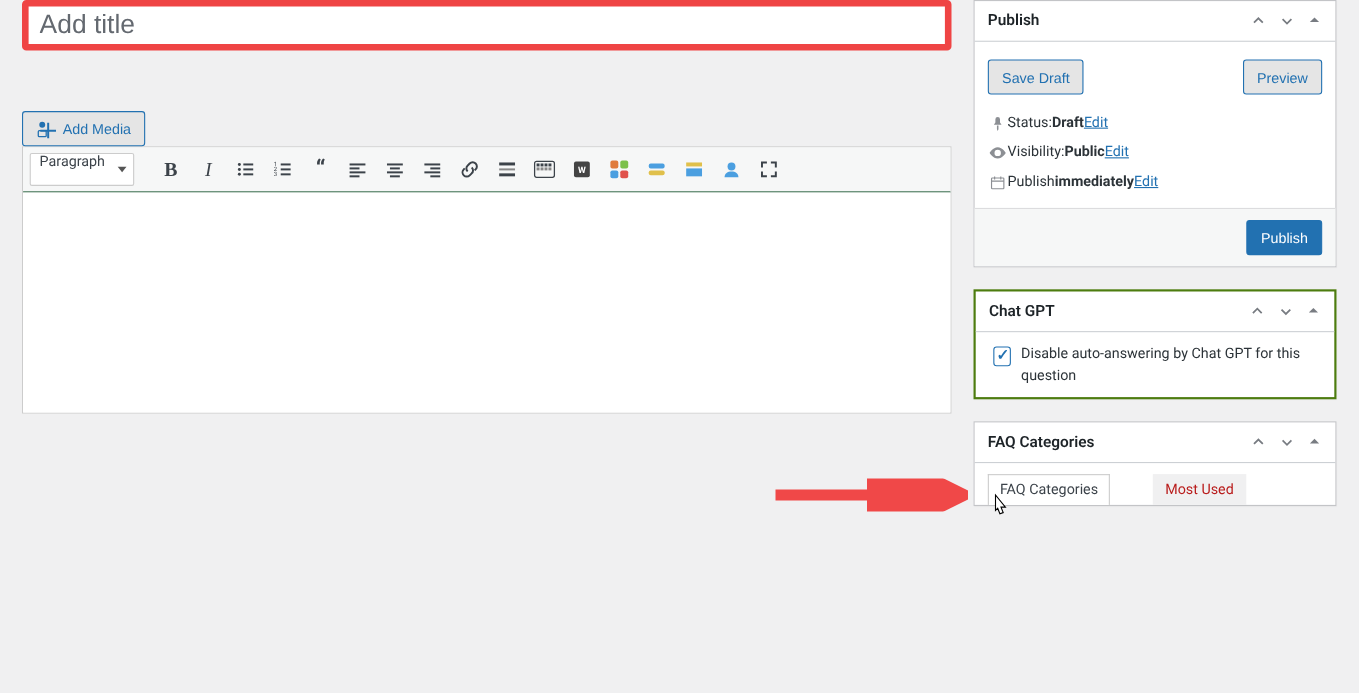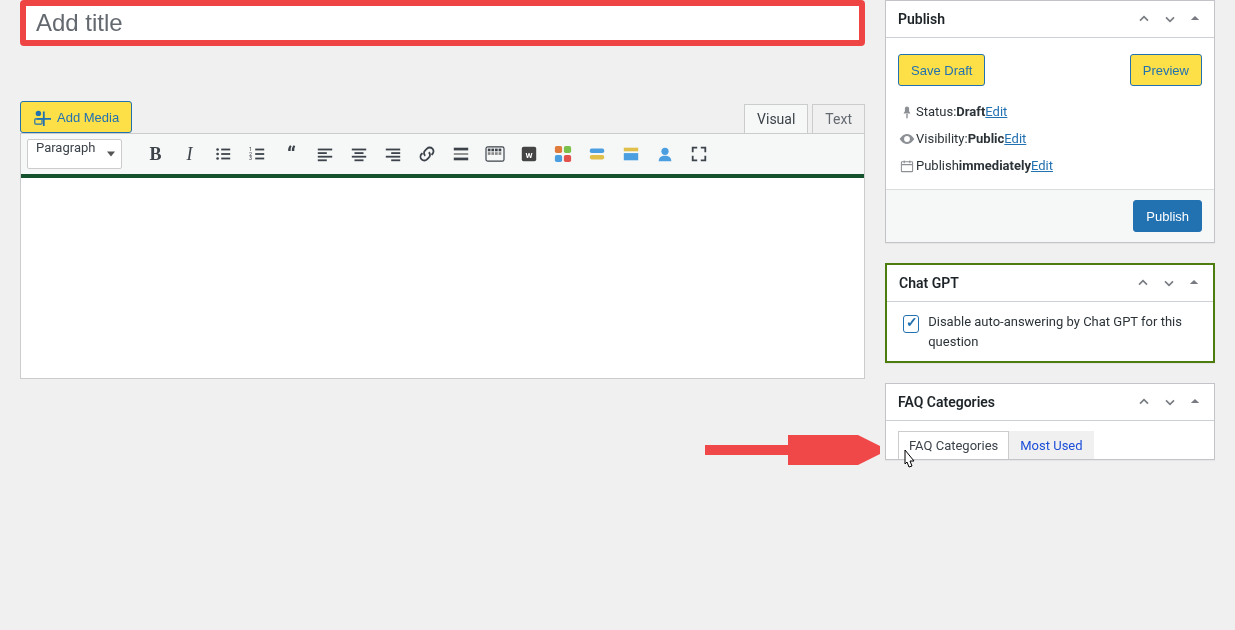--- a/index.html
+++ b/index.html
@@ -49,7 +49,7 @@
     display: inline-flex;
     align-items: center;
     gap: 6px;
-    background: #fde047;
+    background: #e5e5e5;
     border: 1px solid #2271b1;
     border-radius: 3px;
     color: #2271b1;

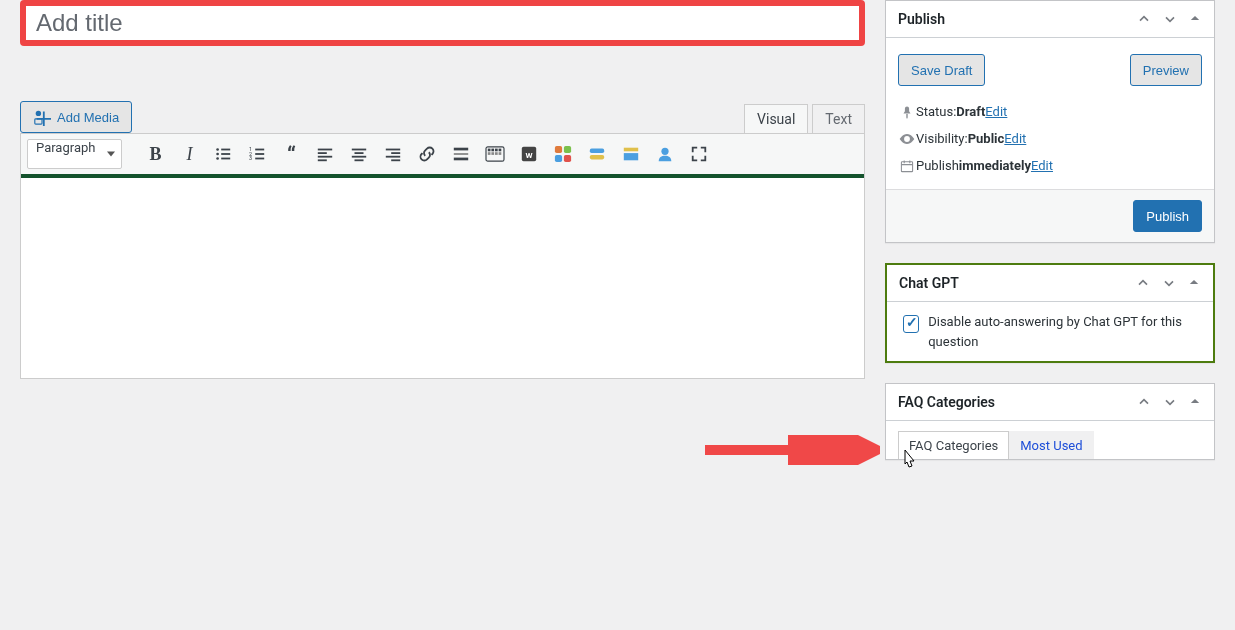--- a/index.html
+++ b/index.html
@@ -193,10 +193,6 @@
           </span>
           <span>Add Media</span>
         </button>
-        <div class="tabs">
-          <div class="tab active">Visual</div>
-          <div class="tab">Text</div>
-        </div>
       </div>
 
       <div class="editor-box">

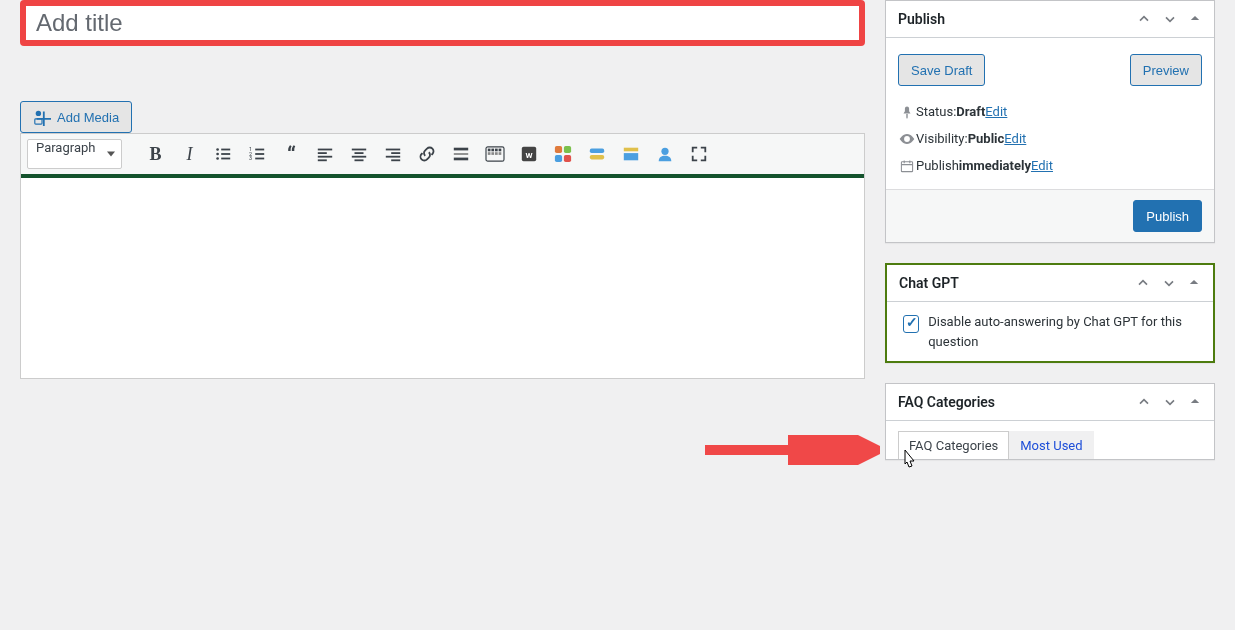--- a/index.html
+++ b/index.html
@@ -85,7 +85,7 @@
   }
   .toolbar {
     background: #f6f7f7;
-    border-bottom: 4px solid #14532d;
+    border-bottom: 1px solid #14532d;
     padding: 5px 6px;
     display: flex;
     align-items: center;

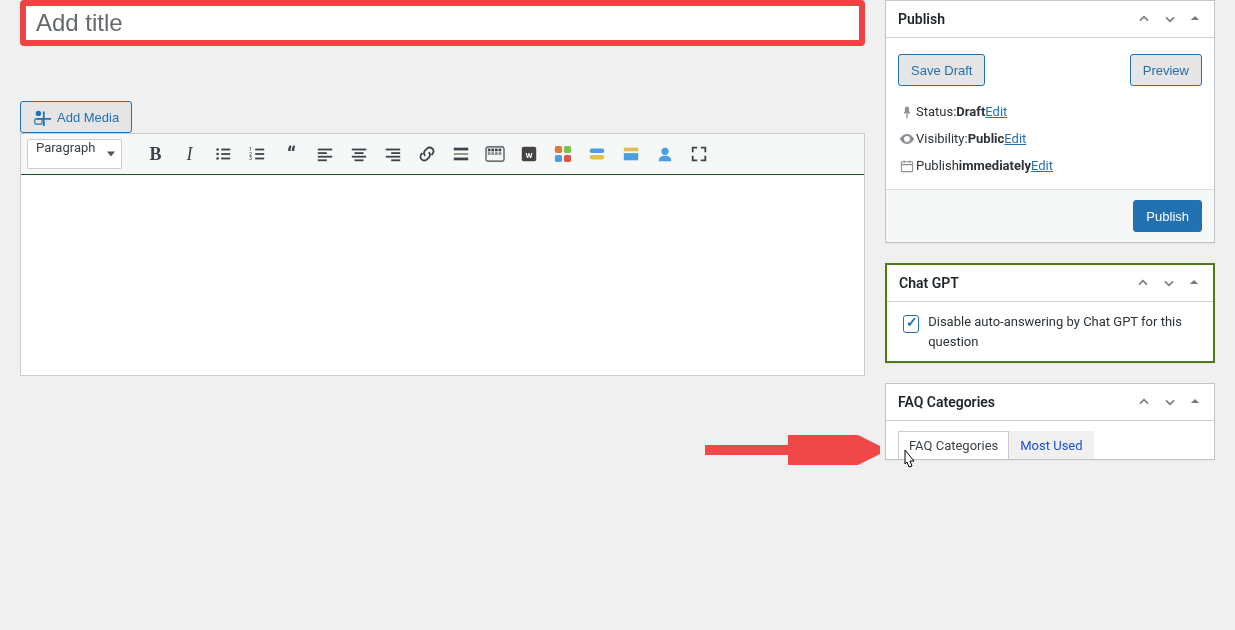--- a/index.html
+++ b/index.html
@@ -162,7 +162,7 @@
     border: 1px solid #ccc; border-bottom: none;
     padding: 6px 10px; font-size: 13px; background: #fff; color: #3c434a; cursor: pointer;
   }
-  .cat-tabs .ctab.inactive { background: #f0f0f1; color: #1d4ed8; border-color: transparent; }
+  .cat-tabs .ctab.inactive { background: #f0f0f1; color: #b91c1c; border-color: transparent; margin-left: 39px; }
   svg { display: block; }
   .arrow-annot {
     position: absolute;

